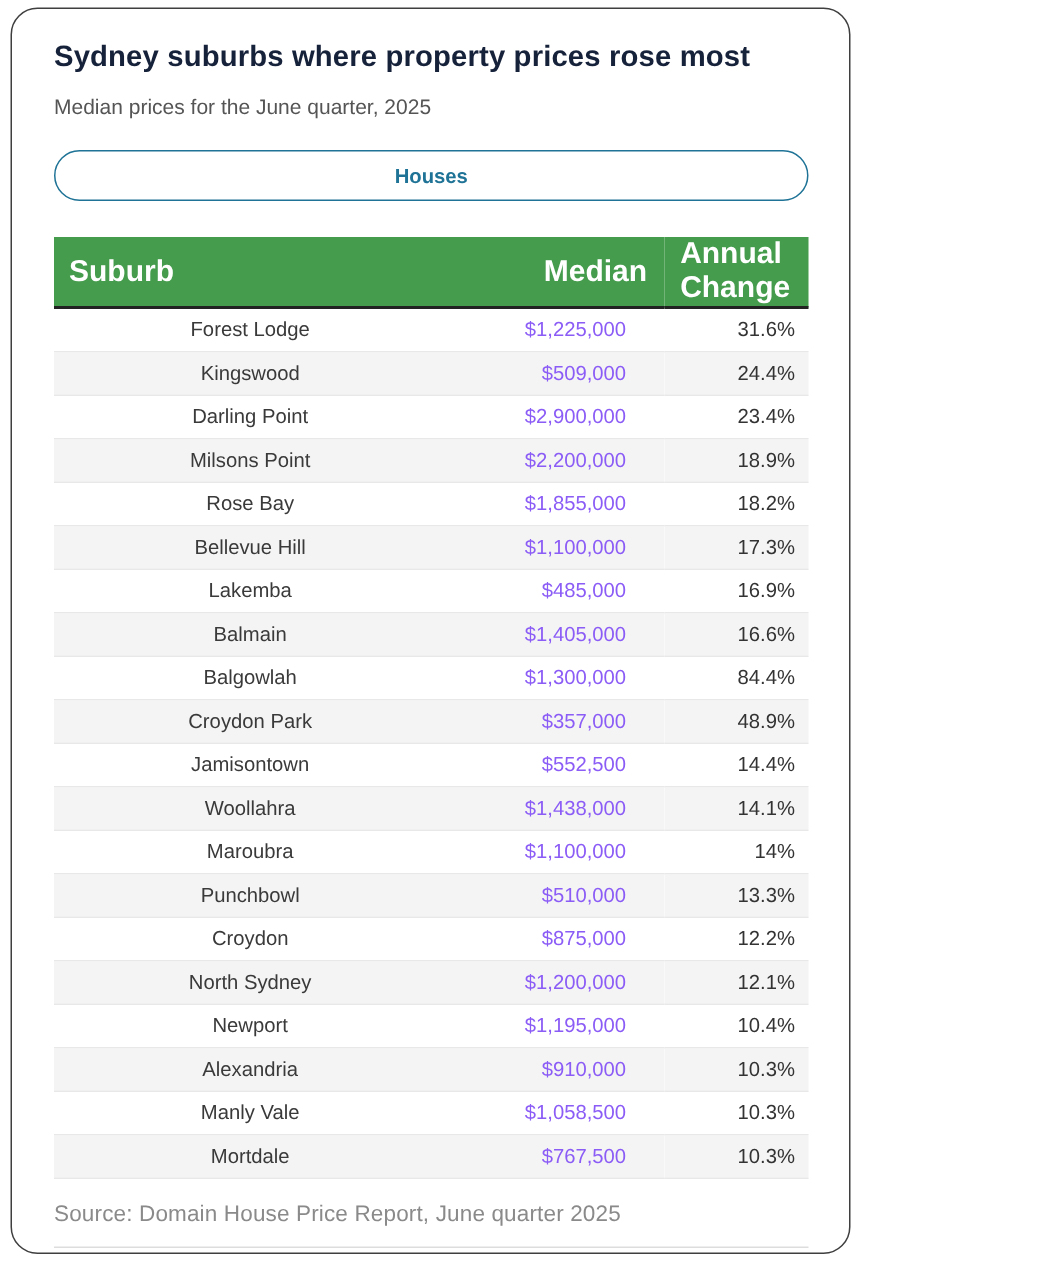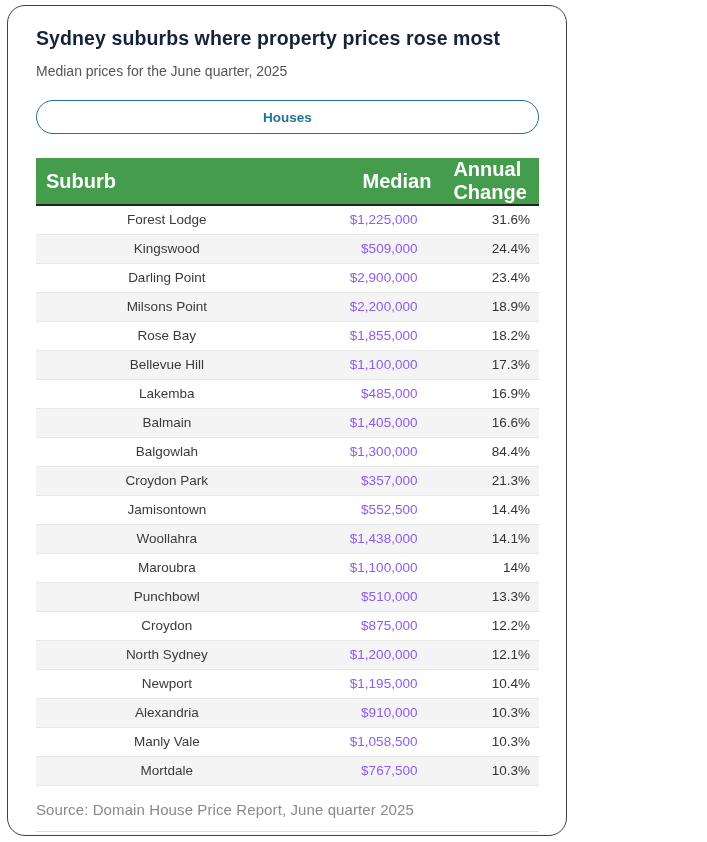--- a/index.html
+++ b/index.html
@@ -140,7 +140,7 @@
         <tr>
           <td>Croydon Park</td>
           <td>$357,000</td>
-          <td>21.3%</td>
+          <td>48.9%</td>
         </tr>
         <tr>
           <td>Jamisontown</td>

